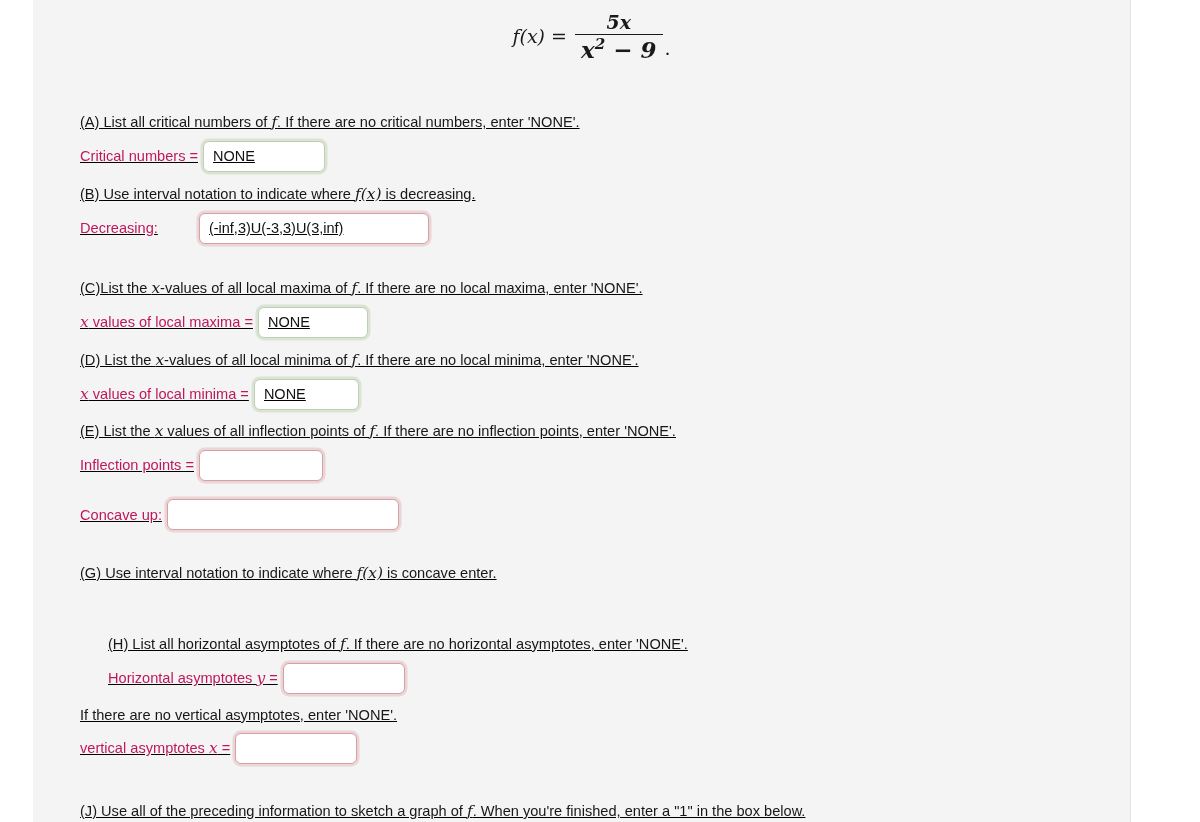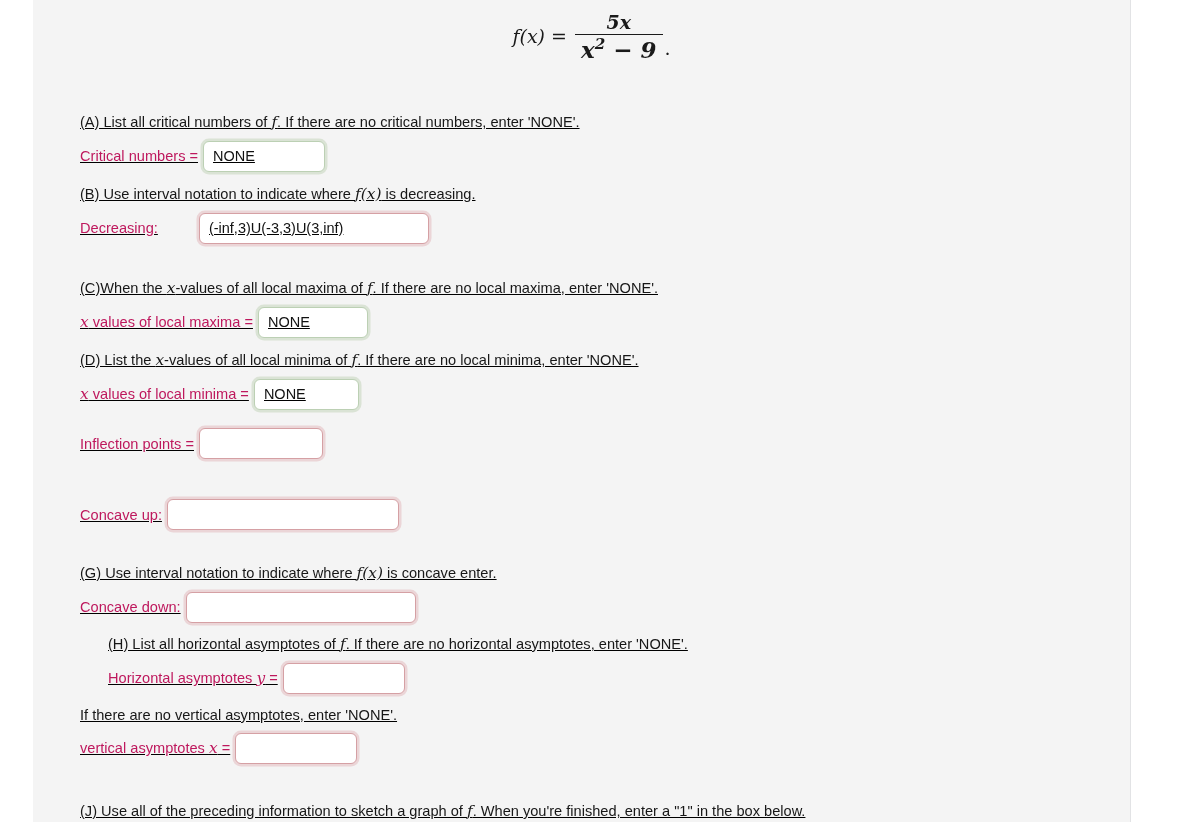--- a/index.html
+++ b/index.html
@@ -212,7 +212,7 @@
     </div>
 
     <div class="question" id="q-c">
-      <div class="qtext"><span>(C)When the </span><span class="mvar">x</span><span>-values of all local maxima of </span><span class="mvar">f</span><span>. If there are no local maxima, enter 'NONE'.</span></div>
+      <div class="qtext"><span>(C)List the </span><span class="mvar">x</span><span>-values of all local maxima of </span><span class="mvar">f</span><span>. If there are no local maxima, enter 'NONE'.</span></div>
       <div class="answer-row">
         <span class="answer-label"><span class="mvar">x</span><span> values of local maxima =</span></span>
         <input class="field green" id="field-c" value="NONE" style="">

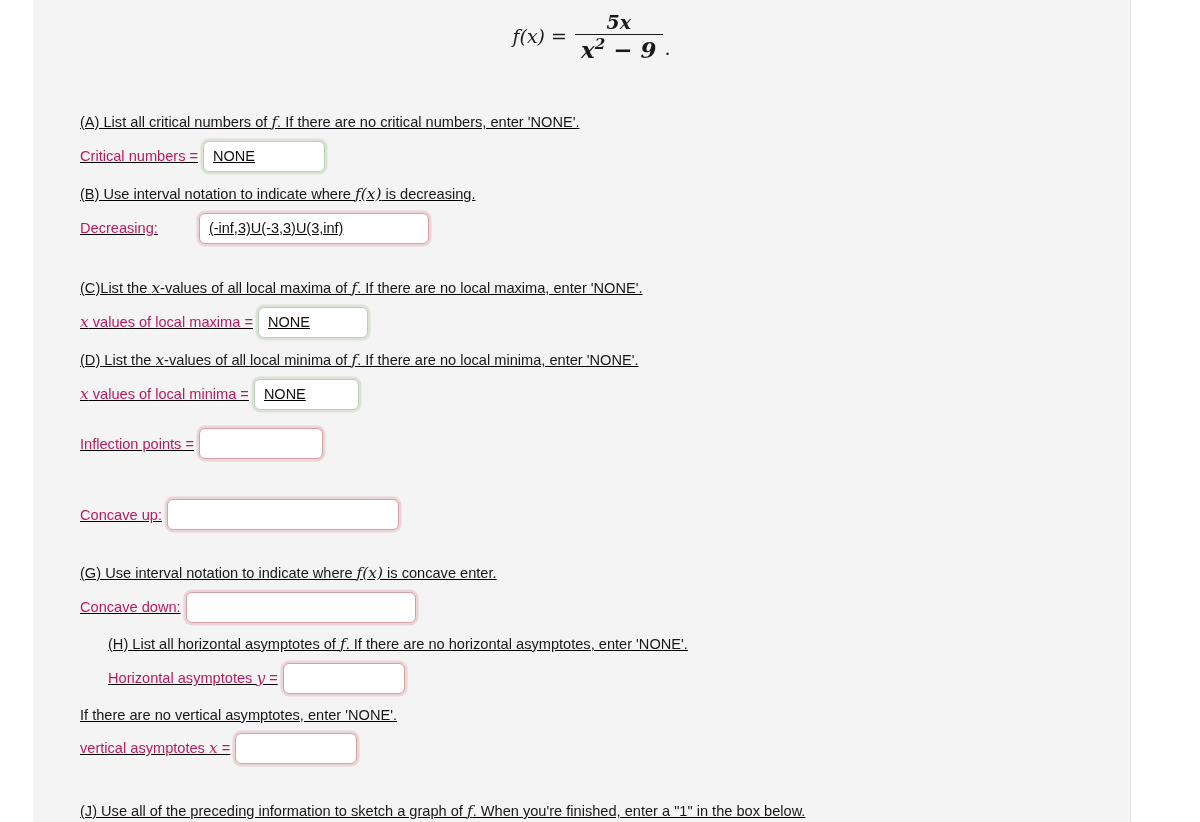--- a/index.html
+++ b/index.html
@@ -228,6 +228,7 @@
     </div>
 
     <div class="question" id="q-e">
+      <div class="qtext"><span>(E) List the </span><span class="mvar">x</span><span> values of all inflection points of </span><span class="mvar">f</span><span>. If there are no inflection points, enter 'NONE'.</span></div>
       <div class="answer-row">
         <span class="answer-label">Inflection points =</span>
         <input class="field red" id="field-e" value="" style="">

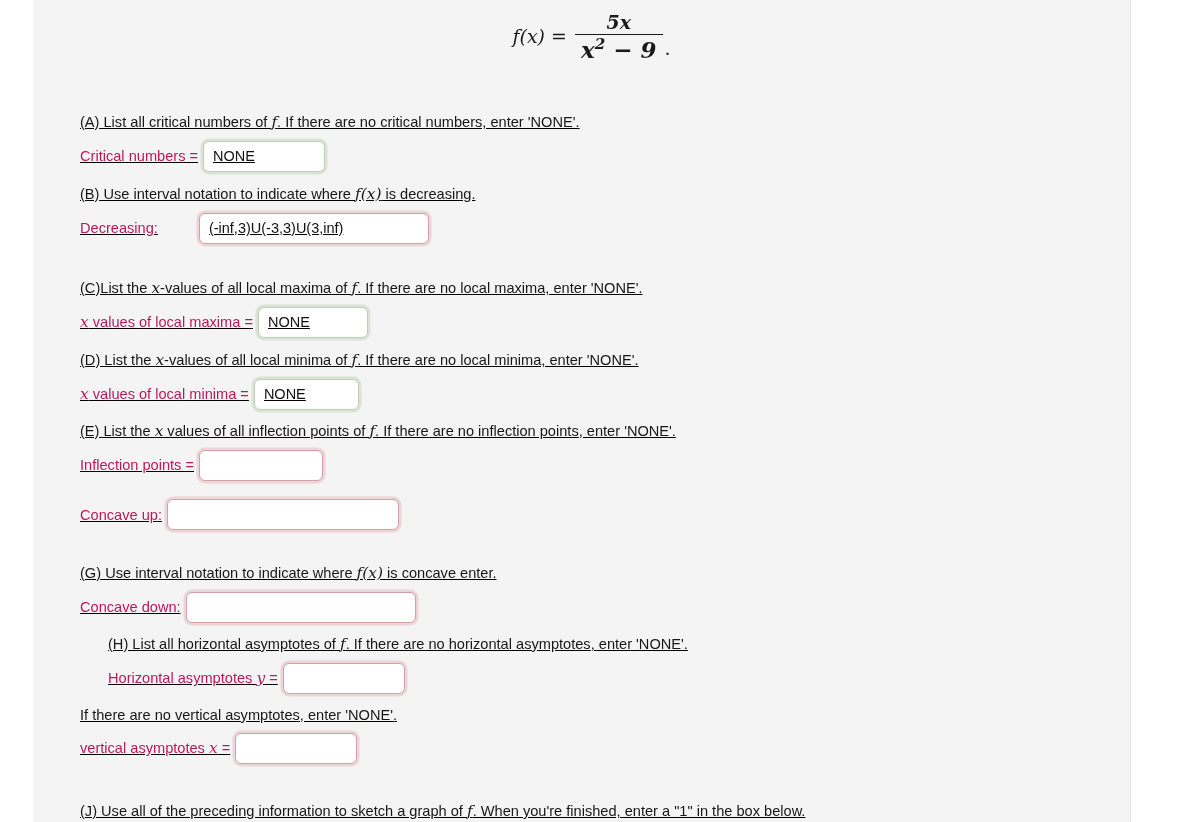--- a/index.html
+++ b/index.html
@@ -244,10 +244,6 @@
 
     <div class="question" id="q-g">
       <div class="qtext"><span>(G) Use interval notation to indicate where </span><span class="mvar">f(x)</span><span> is concave enter.</span></div>
-      <div class="answer-row">
-        <span class="answer-label">Concave down:</span>
-        <input class="field red" id="field-g" value="" style="">
-      </div>
     </div>
 
     <div class="question" id="q-h">

